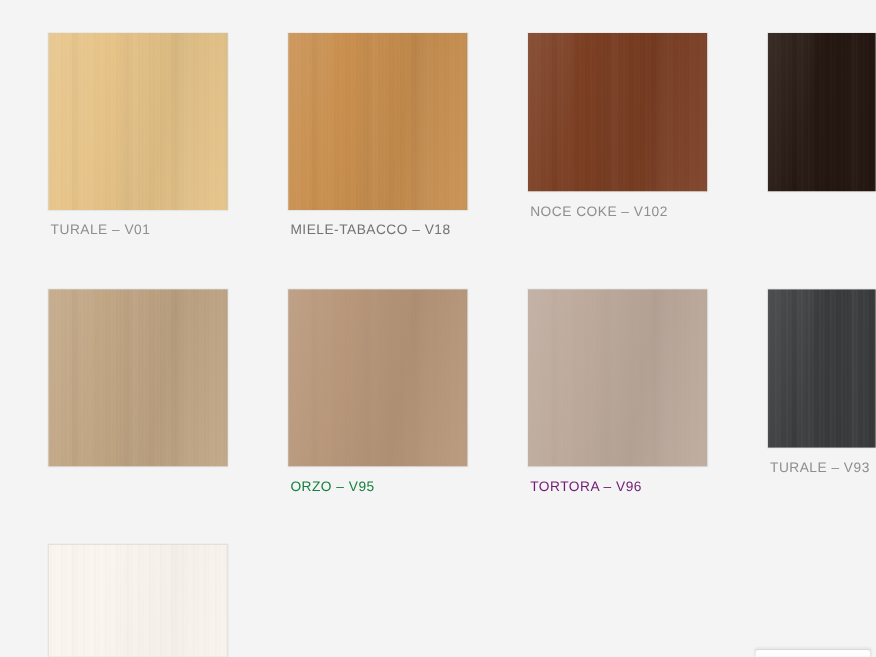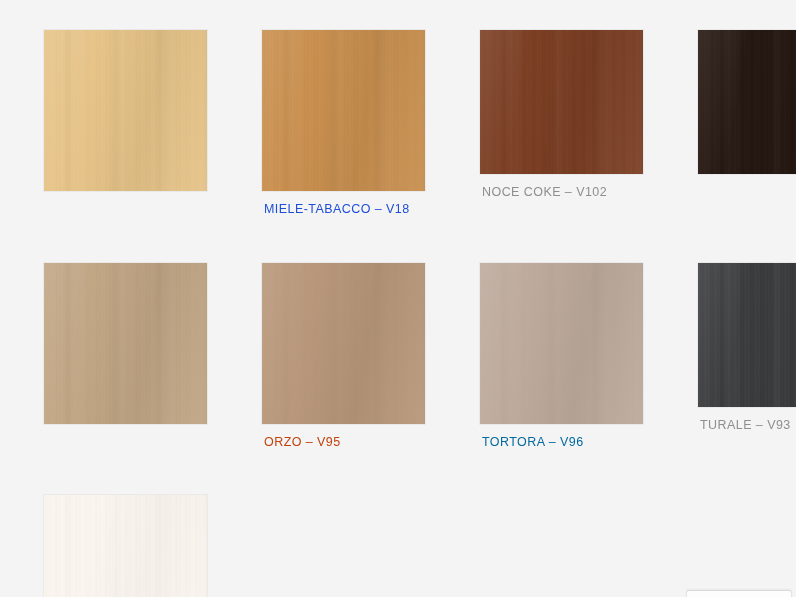--- a/index.html
+++ b/index.html
@@ -154,6 +154,7 @@
           <span class="grain-shade"></span>
         </div>
       </div>
+      <figcaption class="swatch-caption" style="color: rgb(142, 142, 142);">TURALE – V01</figcaption>
     </figure>
 
     <figure class="swatch-card col-2">

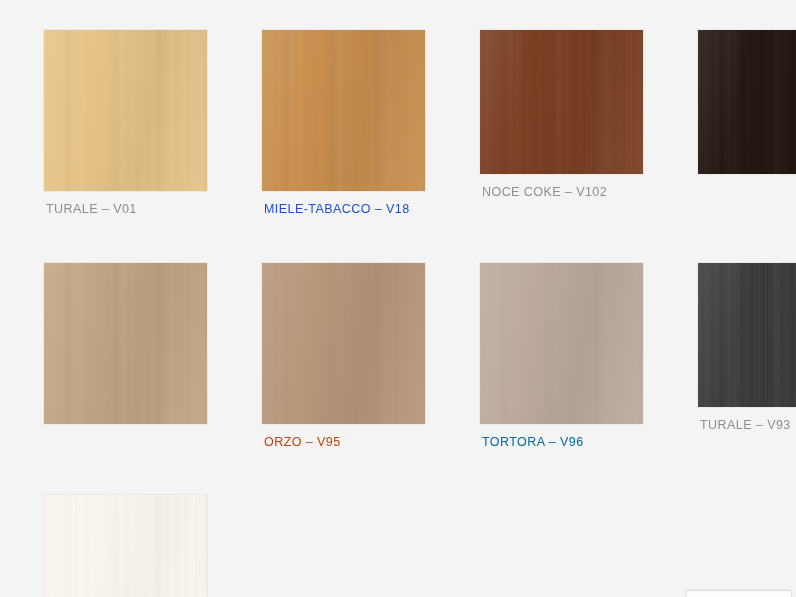--- a/index.html
+++ b/index.html
@@ -166,7 +166,7 @@
           <span class="grain-shade"></span>
         </div>
       </div>
-      <figcaption class="swatch-caption" style="color: #1d4ed8; text-align: right;">MIELE-TABACCO – V18</figcaption>
+      <figcaption class="swatch-caption" style="color: #737373; text-align: right;">MIELE-TABACCO – V18</figcaption>
     </figure>
 
     <figure class="swatch-card col-3">

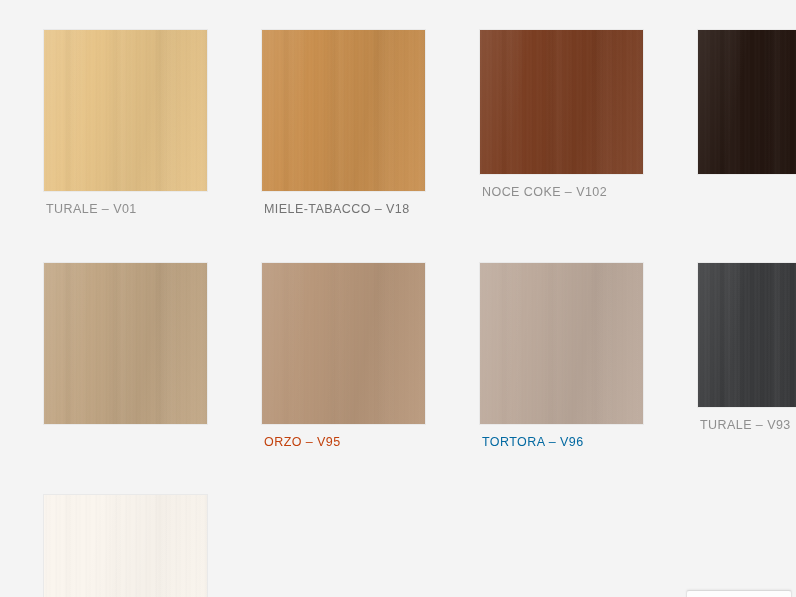--- a/index.html
+++ b/index.html
@@ -216,7 +216,7 @@
           <span class="grain-shade"></span>
         </div>
       </div>
-      <figcaption class="swatch-caption" style="color: #c2410c;">ORZO – V95</figcaption>
+      <figcaption class="swatch-caption" style="color: #15803d;">ORZO – V95</figcaption>
     </figure>
 
     <figure class="swatch-card col-3">

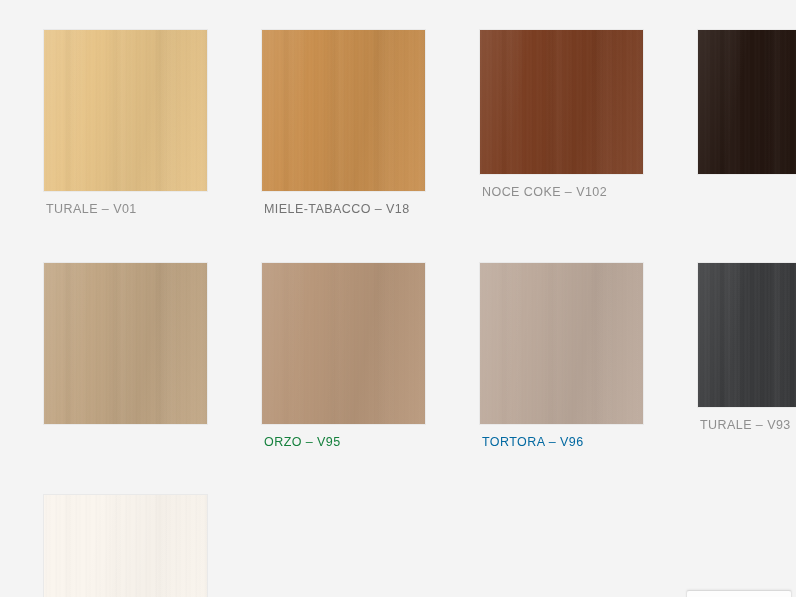--- a/index.html
+++ b/index.html
@@ -228,7 +228,7 @@
           <span class="grain-shade"></span>
         </div>
       </div>
-      <figcaption class="swatch-caption" style="color: #0369a1;">TORTORA – V96</figcaption>
+      <figcaption class="swatch-caption" style="color: #701a75;">TORTORA – V96</figcaption>
     </figure>
 
     <figure class="swatch-card col-4">

